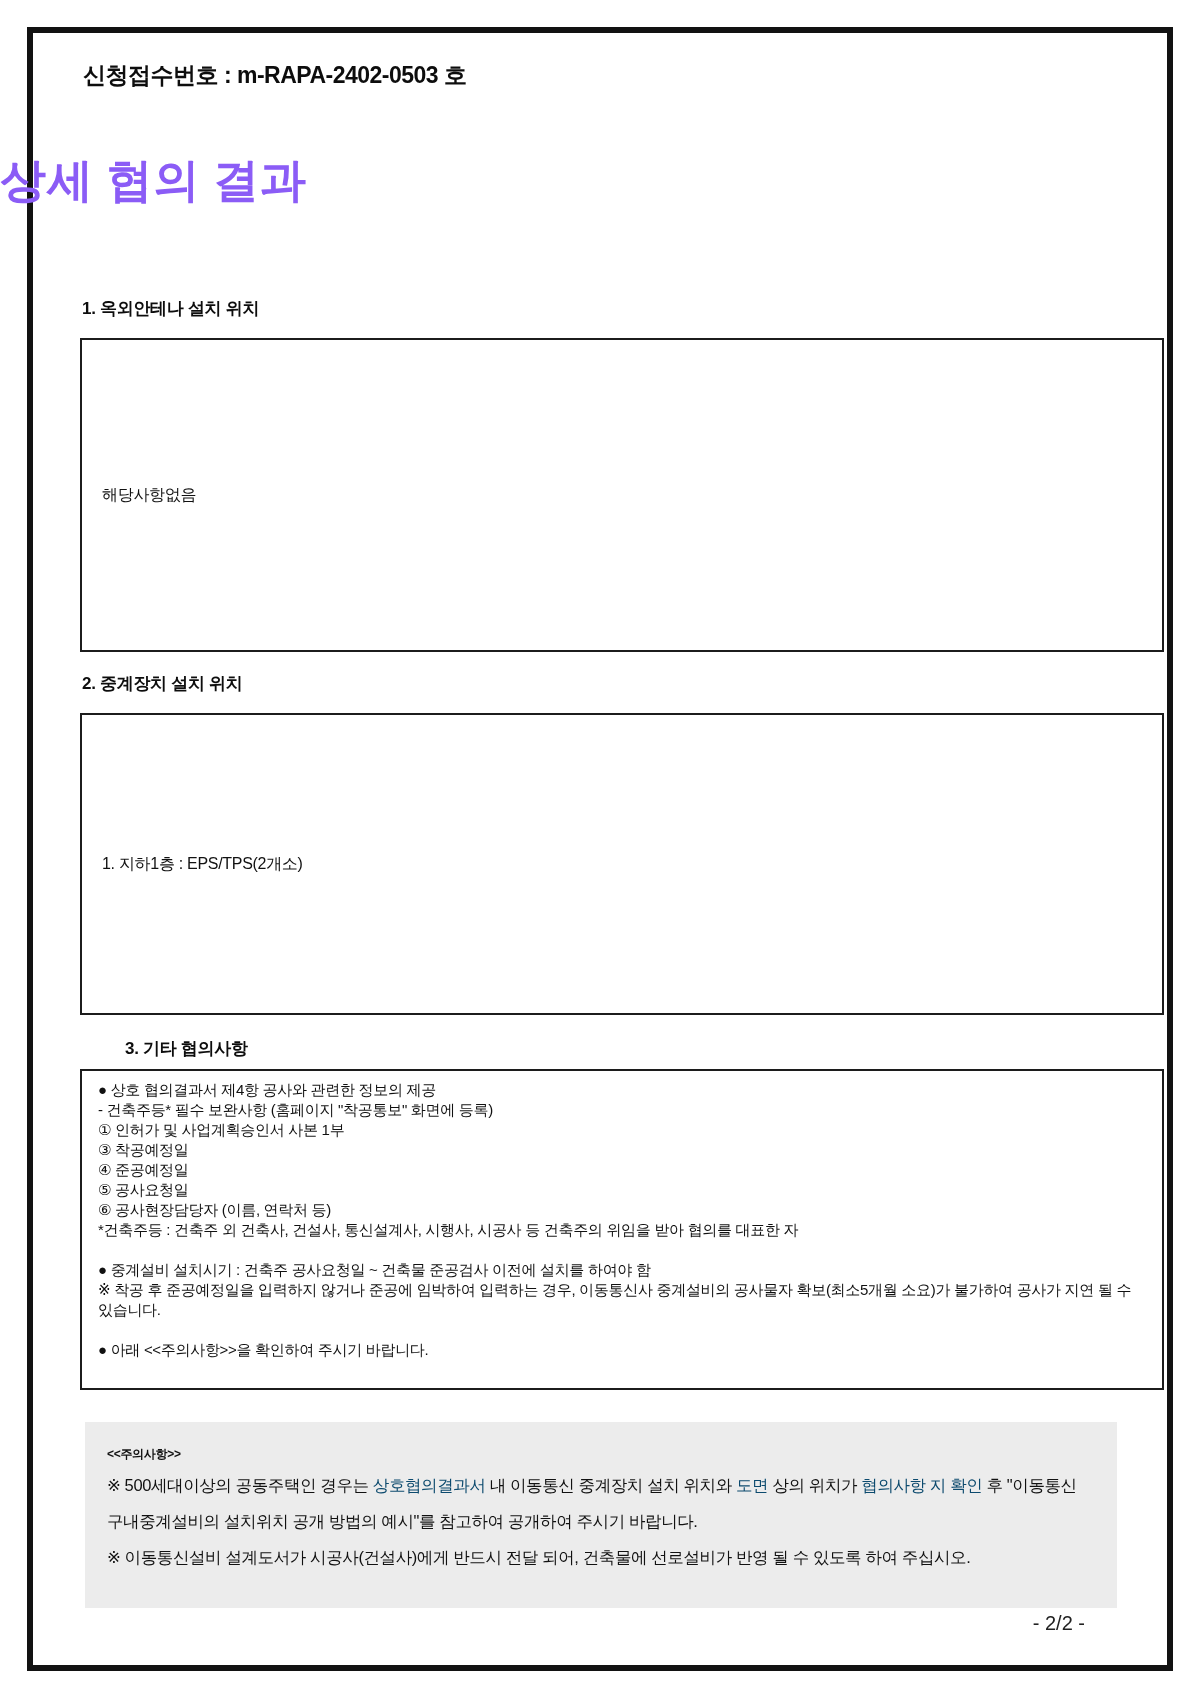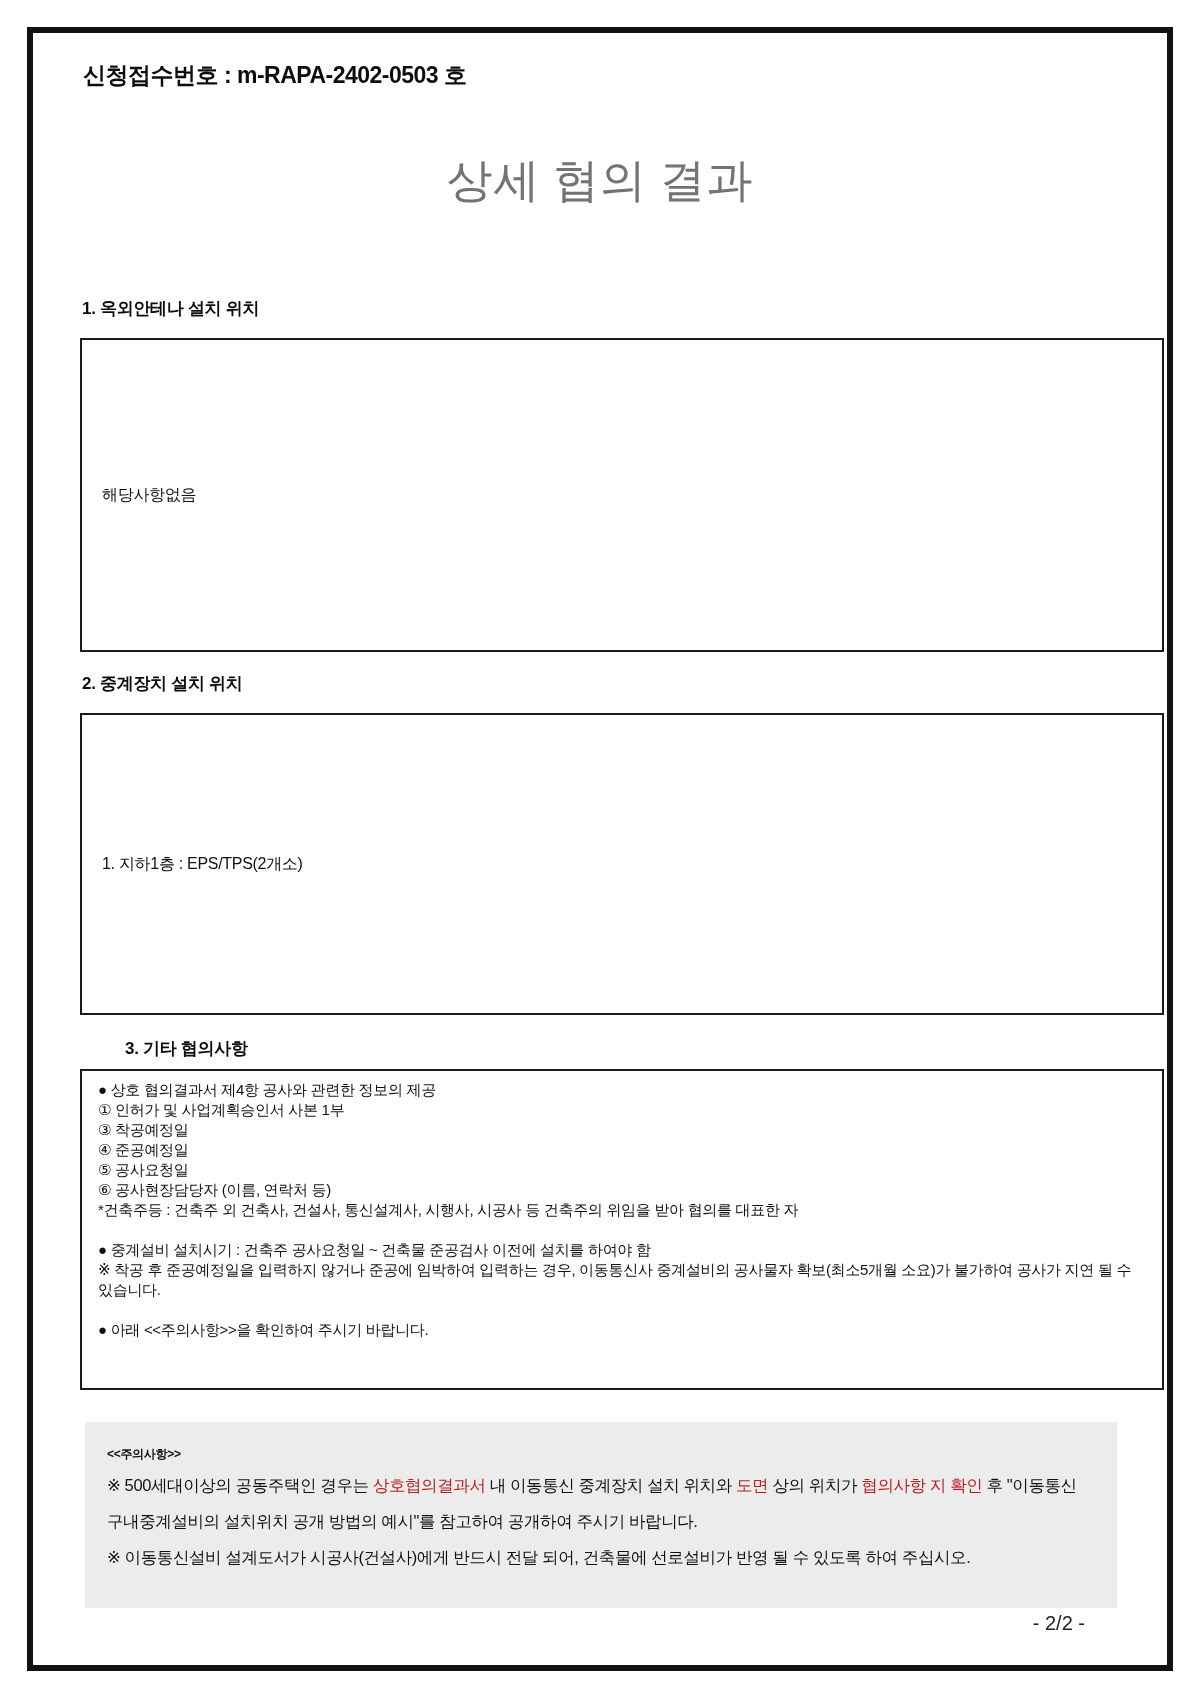--- a/index.html
+++ b/index.html
@@ -26,11 +26,11 @@
   .doc-title {
     position: absolute;
     left: 0; top: 150px; width: 100%;
-    text-align: center;
+    text-align: left;
     font-family: "Liberation Serif", "DejaVu Serif", serif;
     font-size: 46px;
-    font-weight: 400;
-    color: #737373;
+    font-weight: 700;
+    color: #8b5cf6;
     letter-spacing: 1px;
   }
   .sec-heading {

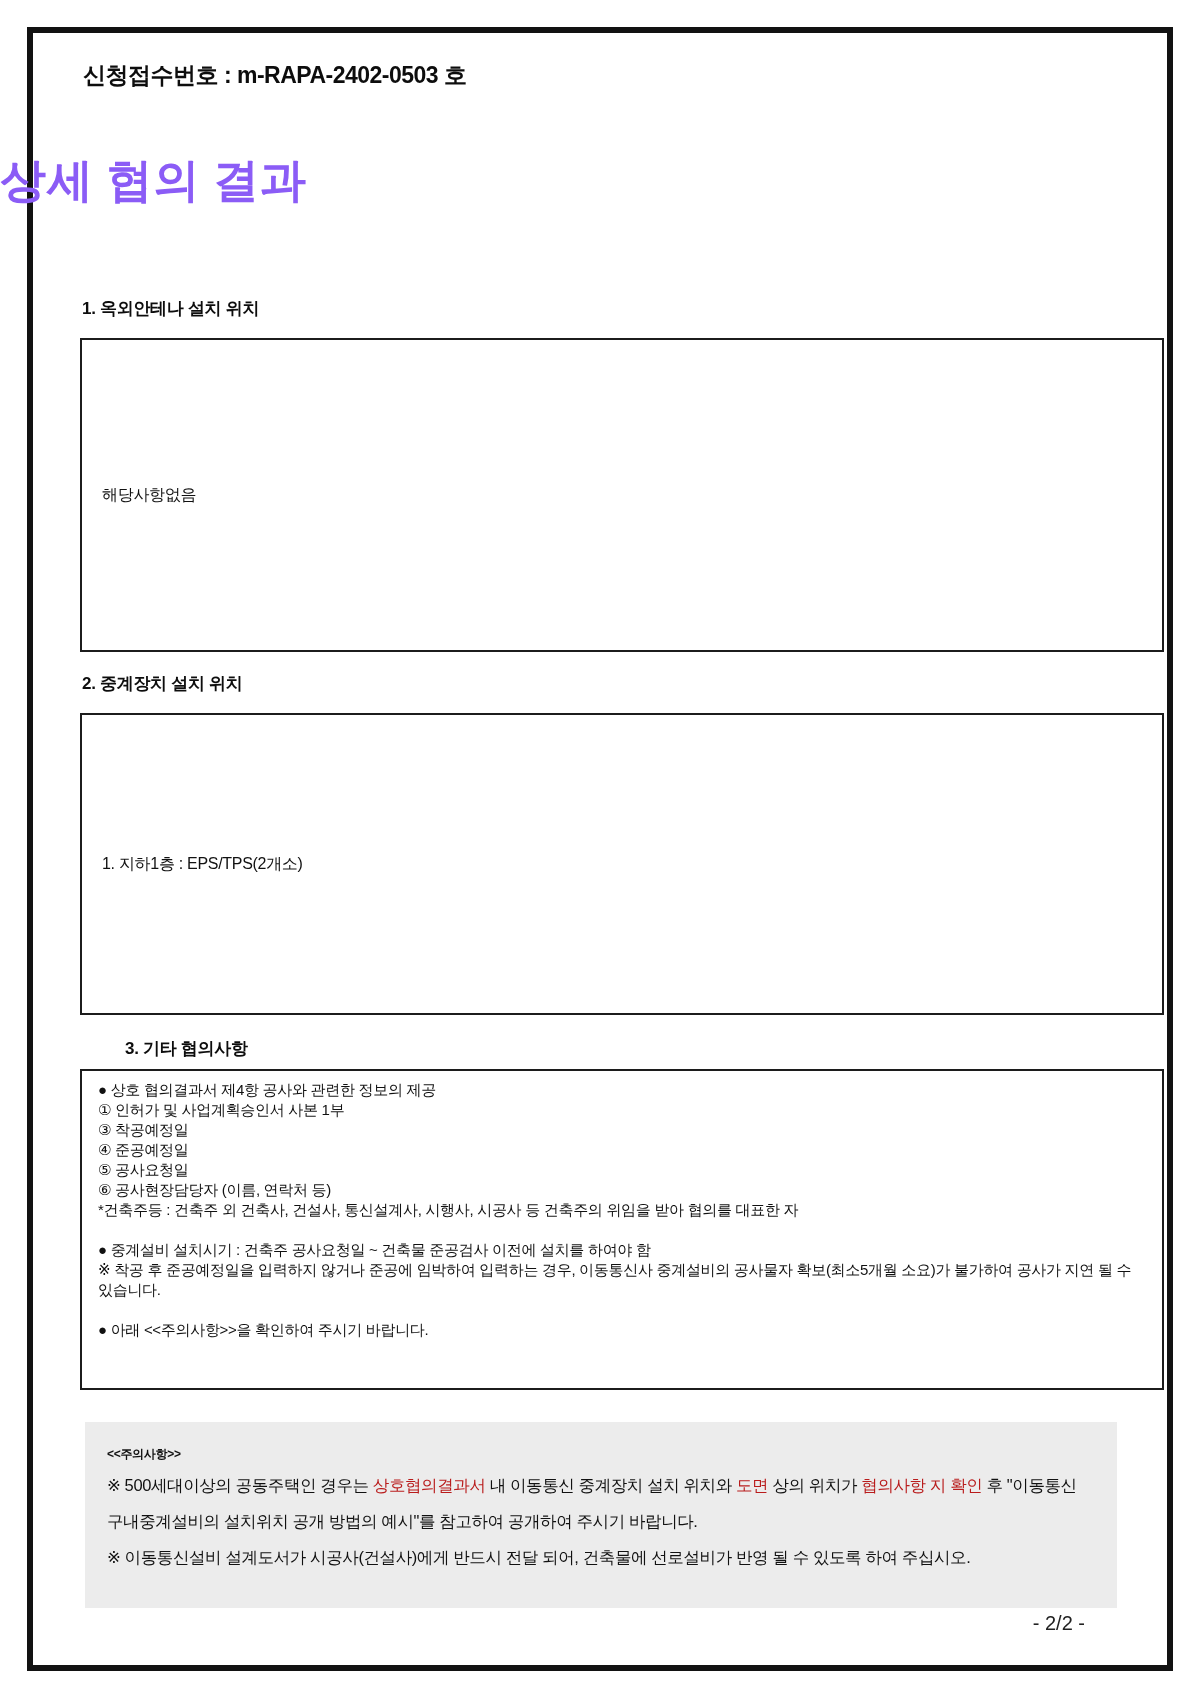--- a/index.html
+++ b/index.html
@@ -115,6 +115,7 @@
 <div class="sec-heading sec3-heading">3. 기타 협의사항</div>
 <div class="content-box box3">
   <div class="b3-line">● 상호 협의결과서 제4항 공사와 관련한 정보의 제공</div>
+  <div class="b3-line">- 건축주등* 필수 보완사항 (홈페이지 "착공통보" 화면에 등록)</div>
   <div class="b3-line">① 인허가 및 사업계획승인서 사본 1부</div>
   <div class="b3-line">③ 착공예정일</div>
   <div class="b3-line">④ 준공예정일</div>

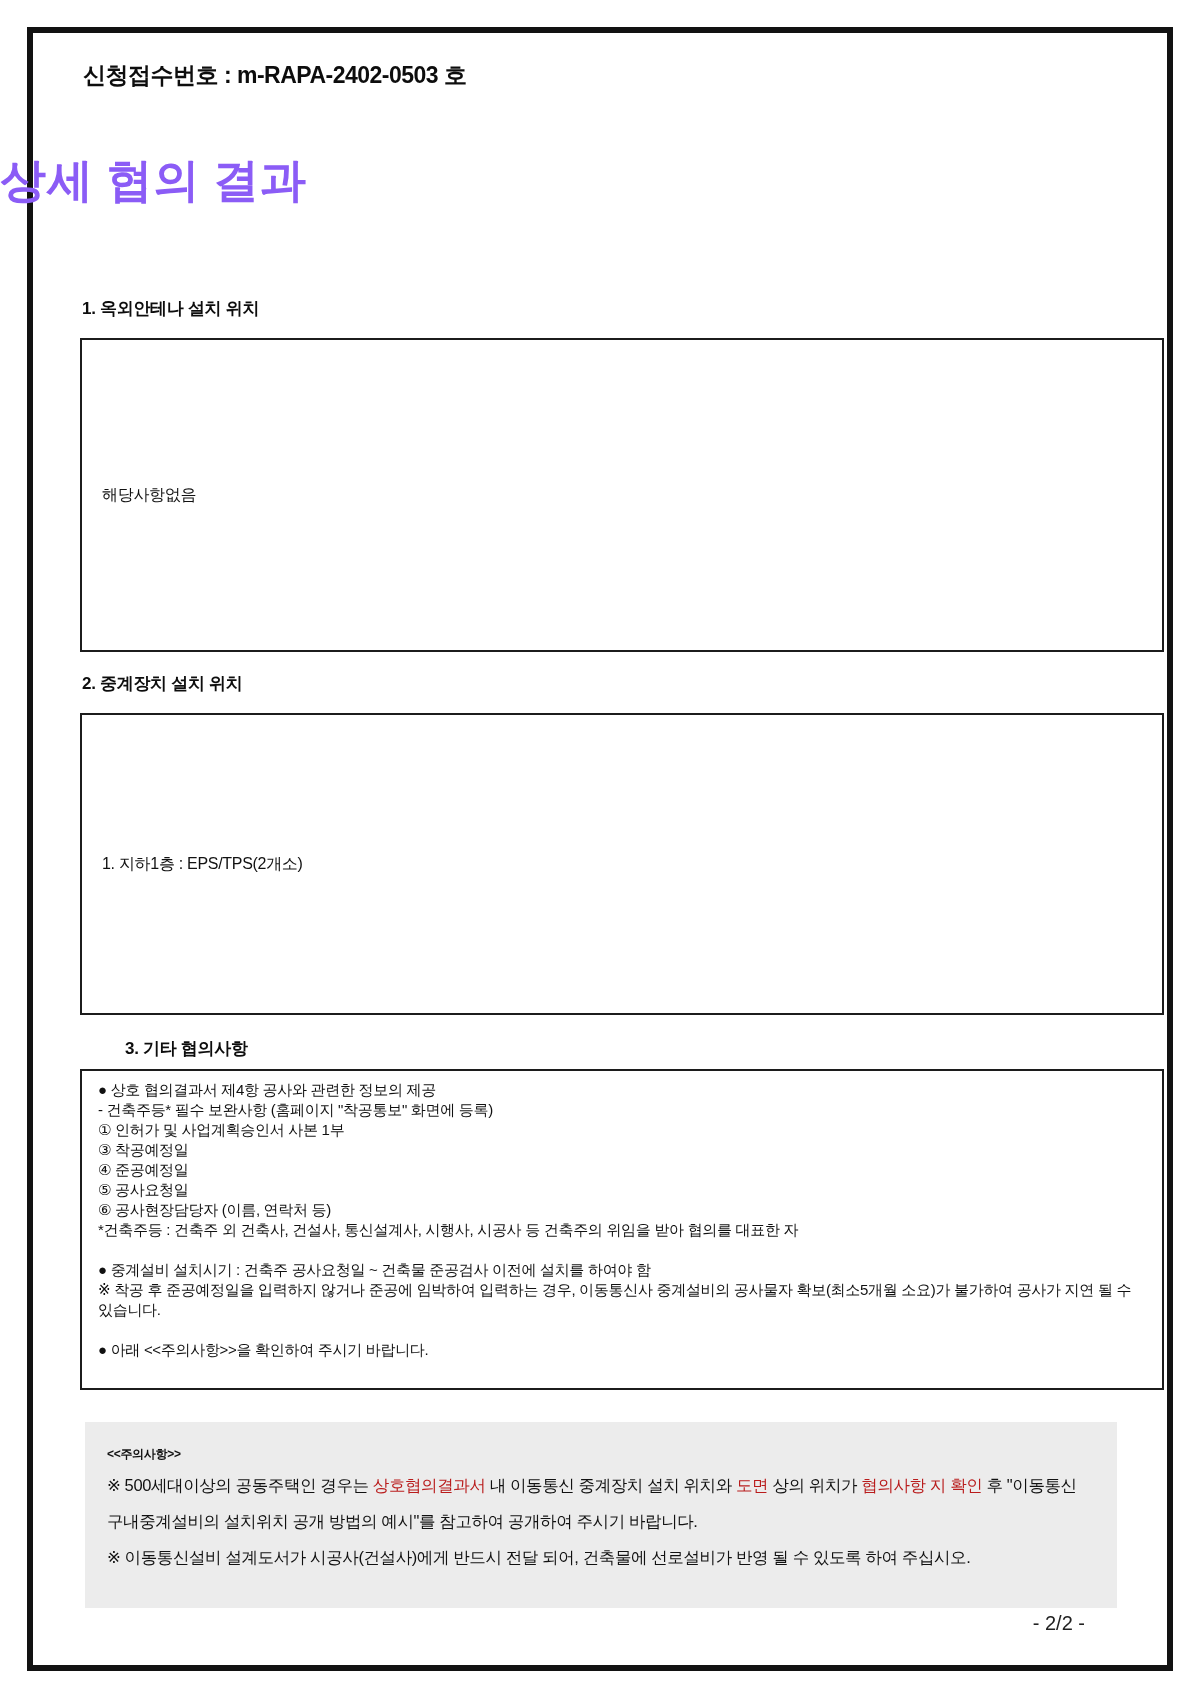--- a/index.html
+++ b/index.html
@@ -82,7 +82,7 @@
     line-height: 36px;
     letter-spacing: -0.4px;
   }
-  .blue { color: #b91c1c; }
+  .blue { color: #0c4a6e; }
   .page-number {
     position: absolute;
     top: 1612px;

